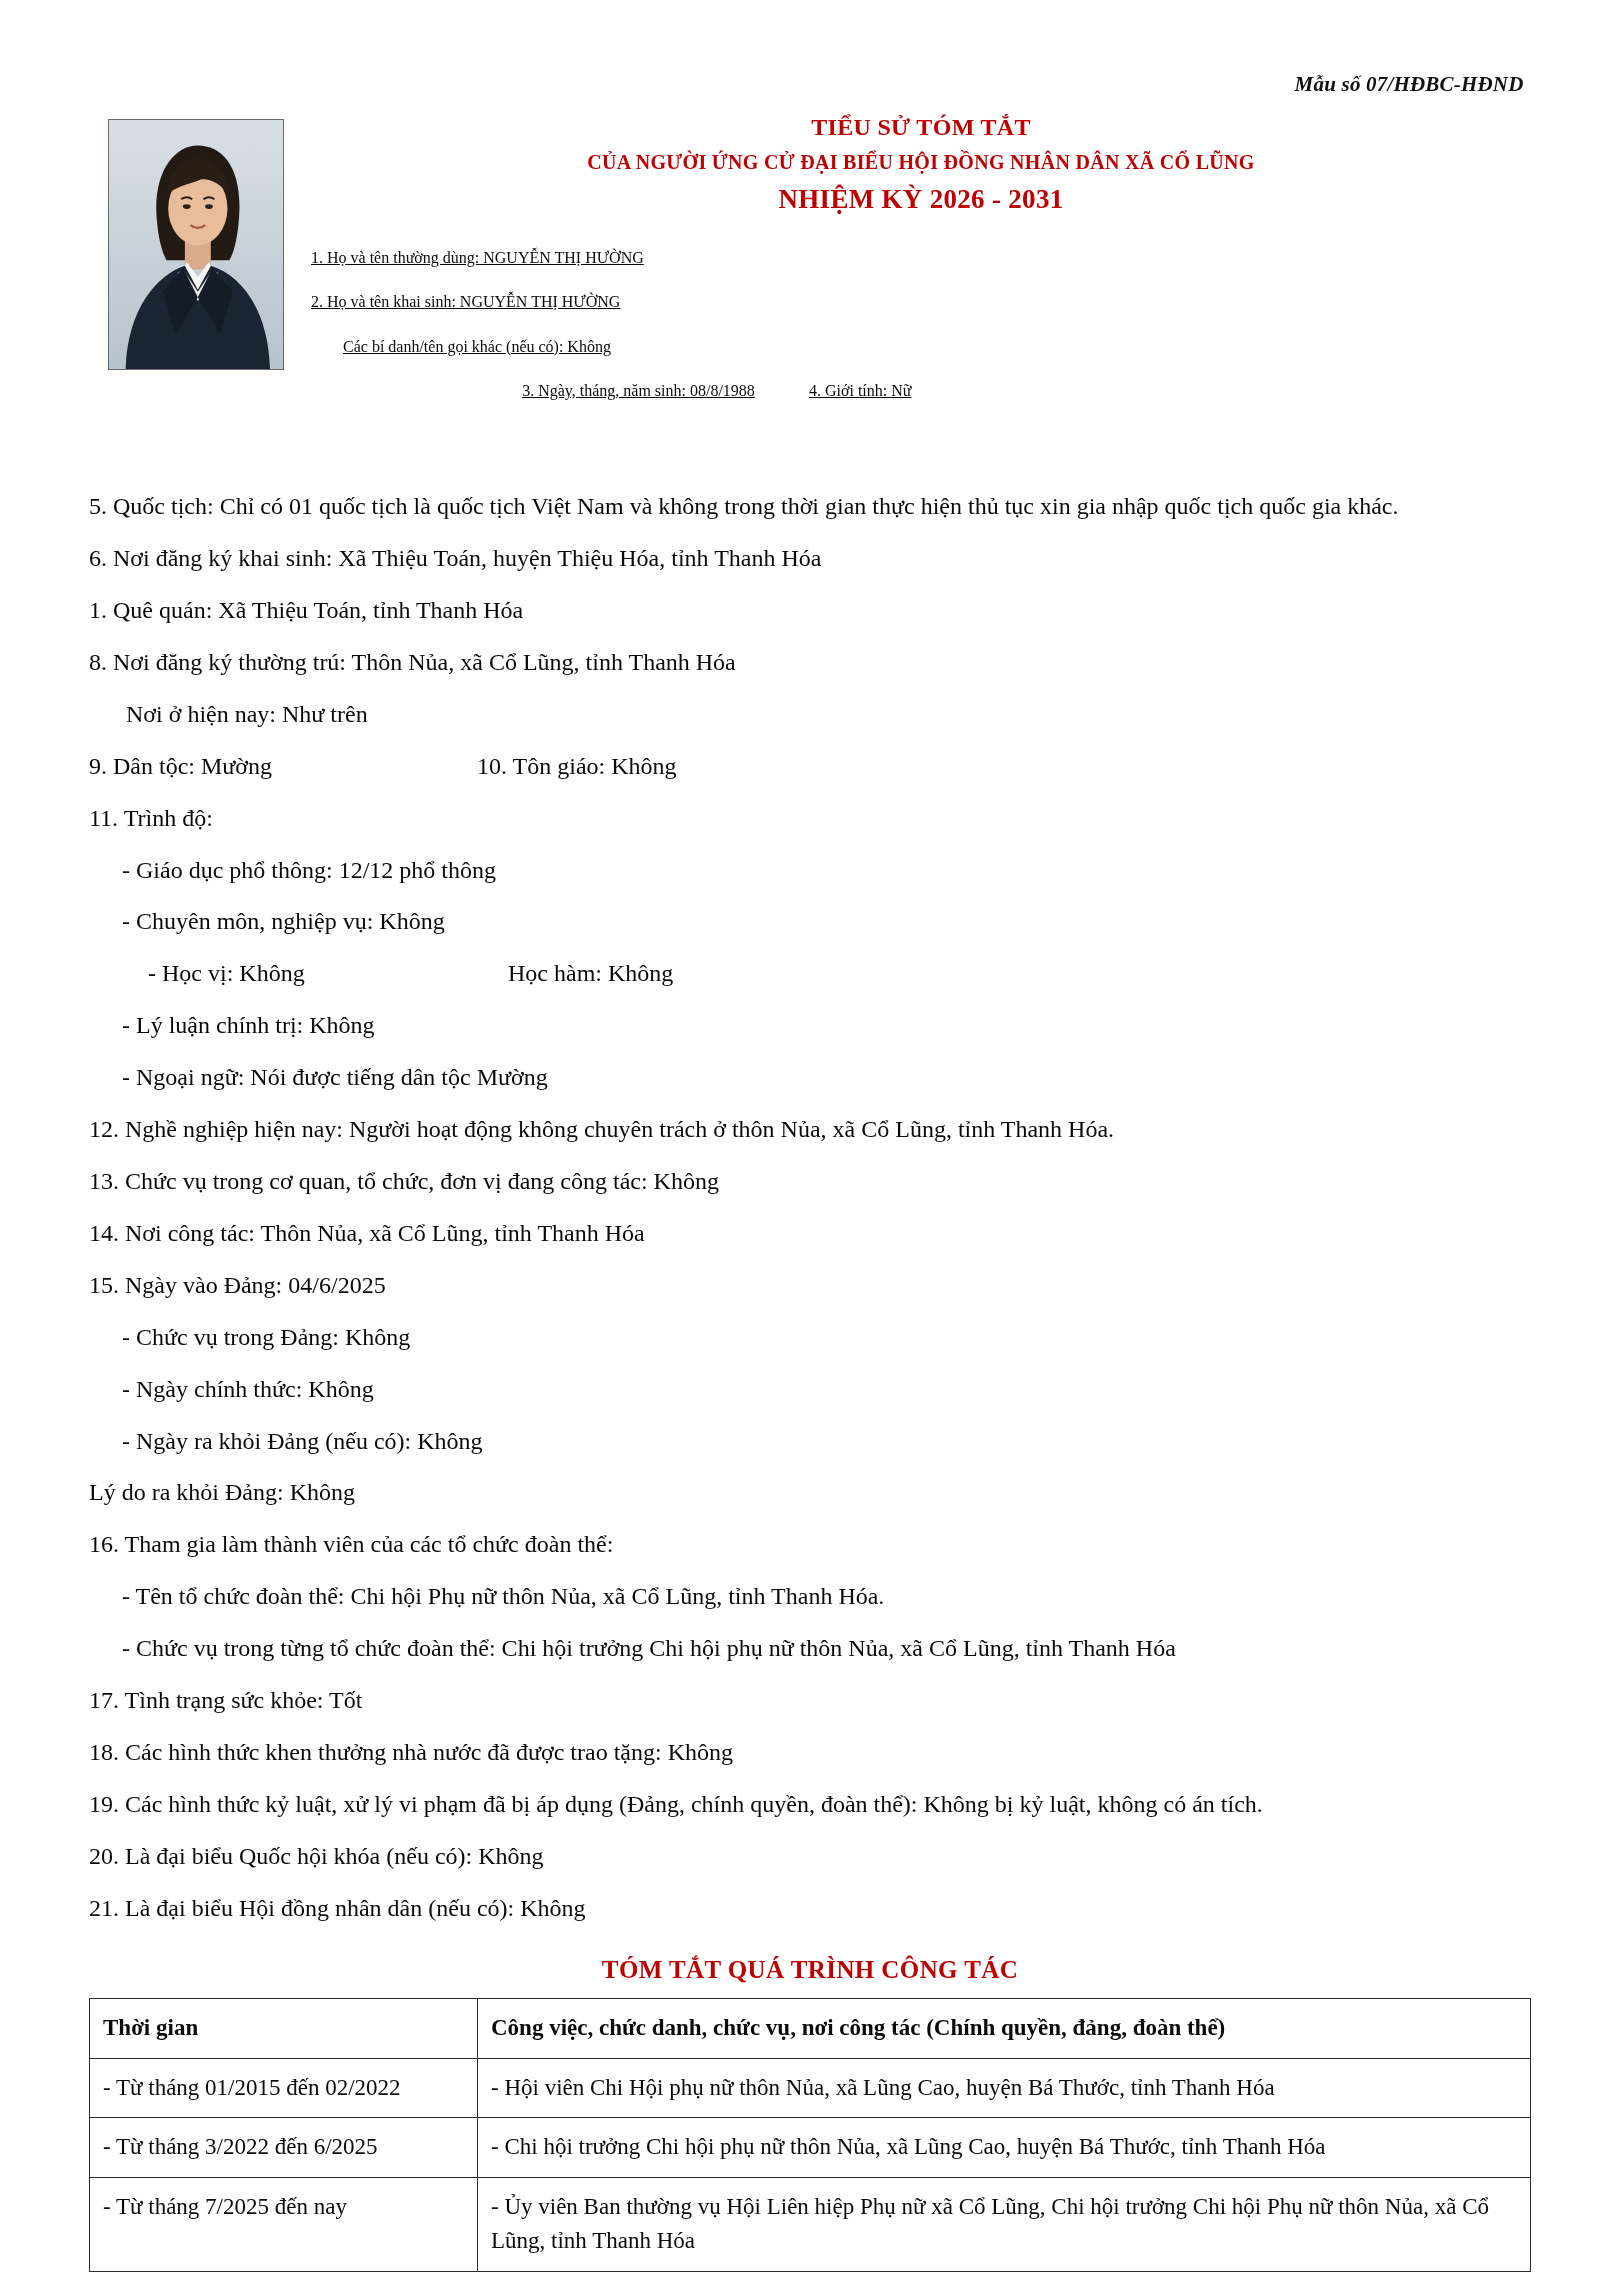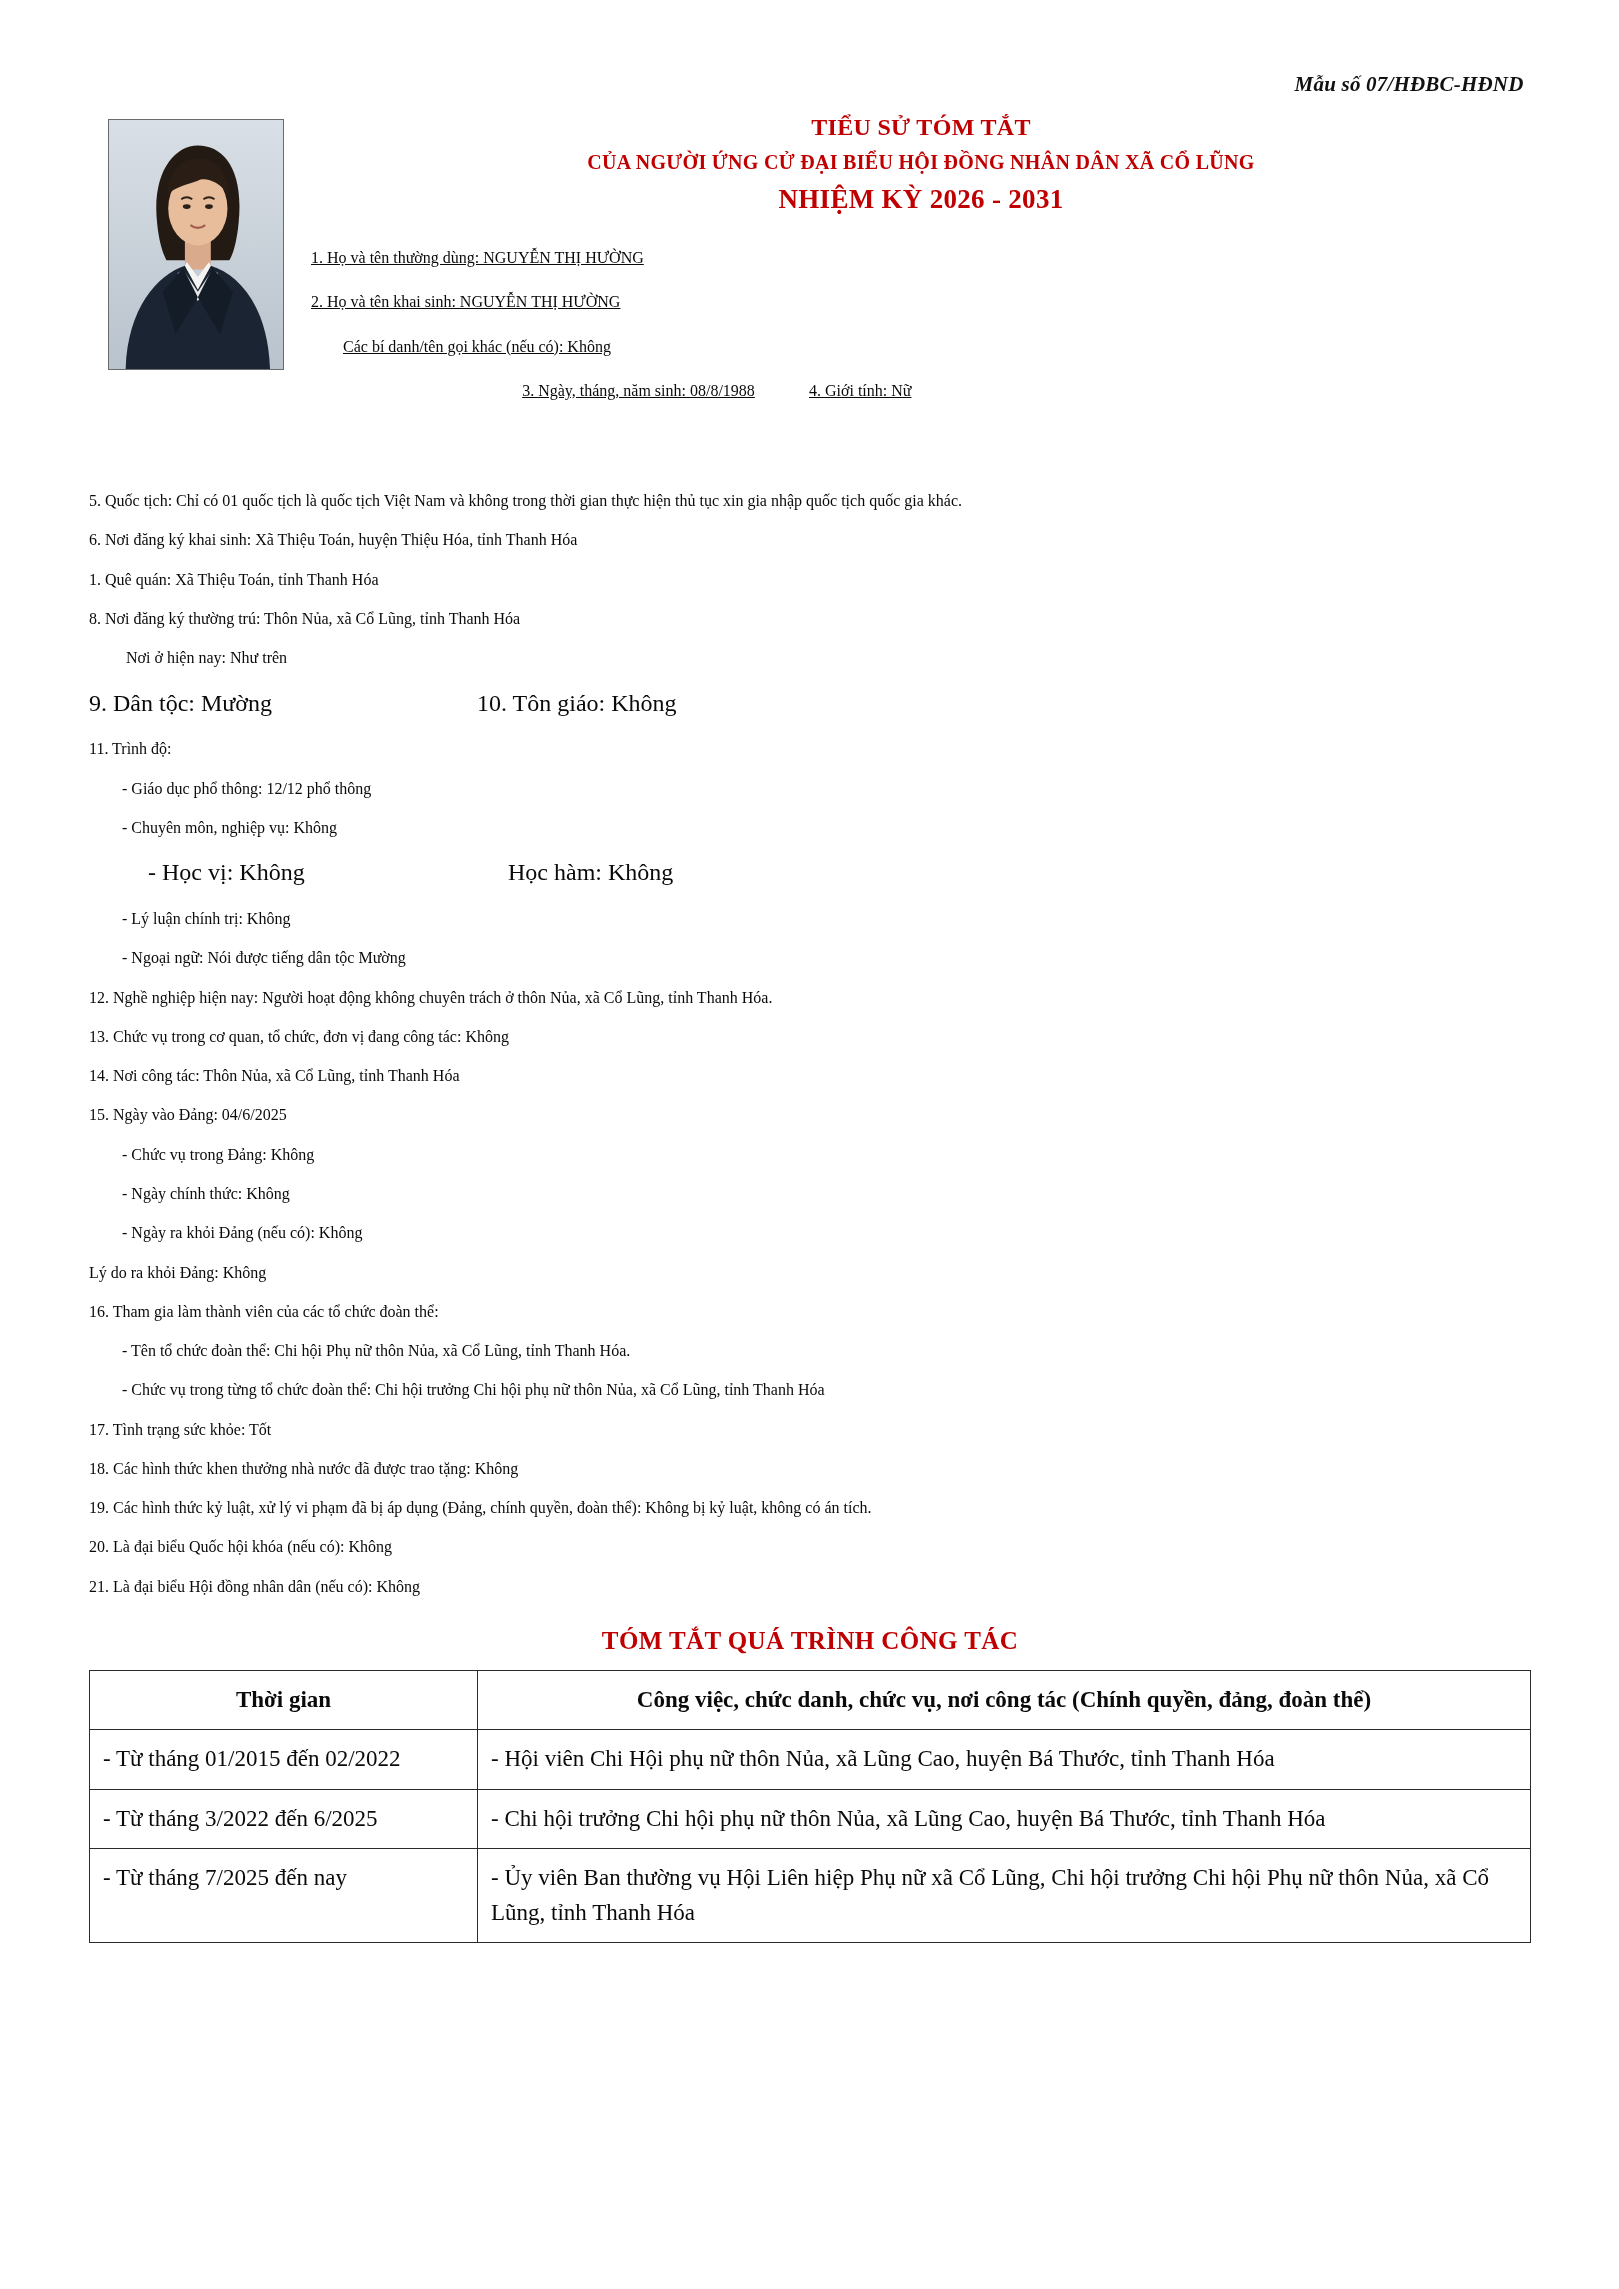--- a/index.html
+++ b/index.html
@@ -86,7 +86,7 @@
     margin-top: 9.2px;
   }
   .line {
-    font-size: 16px;
+    font-size: 24px;
     line-height: 1.58;
     margin: 0 0 14px 0;
   }

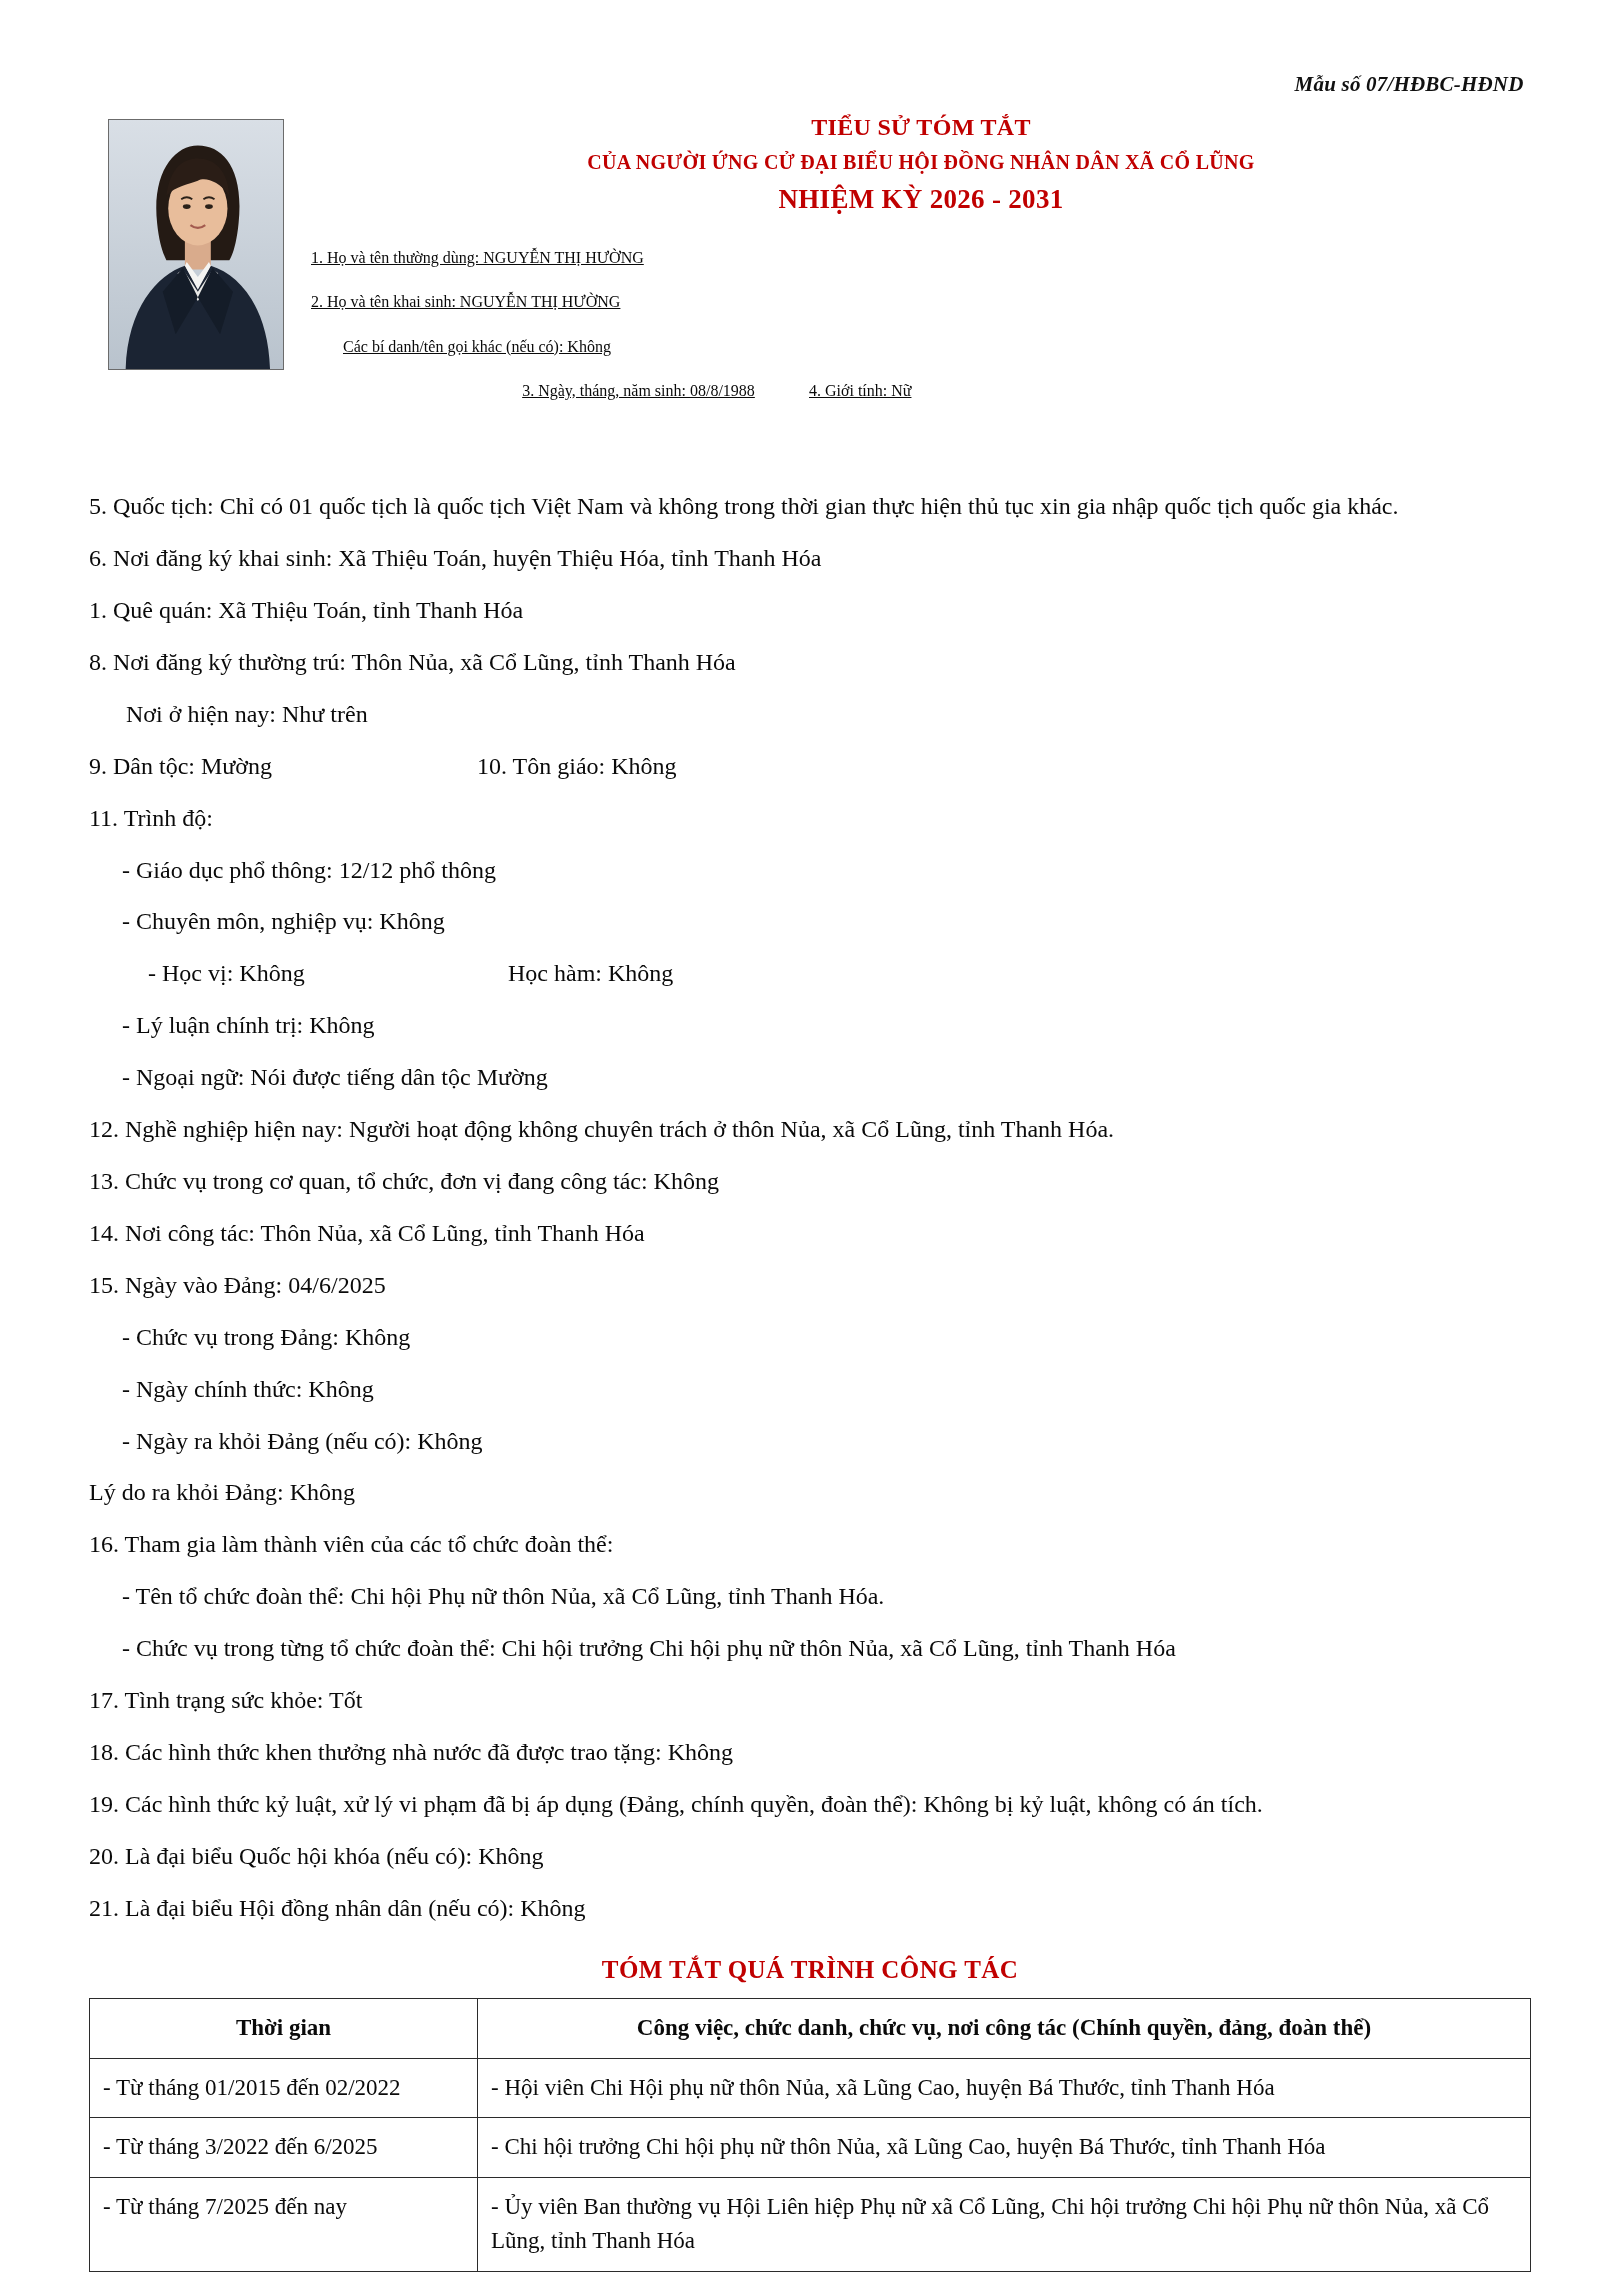--- a/index.html
+++ b/index.html
@@ -132,7 +132,7 @@
     line-height: 1.5;
   }
   table.career th {
-    text-align: center;
+    text-align: left;
     font-weight: bold;
     margin-top: 28px;
   }

